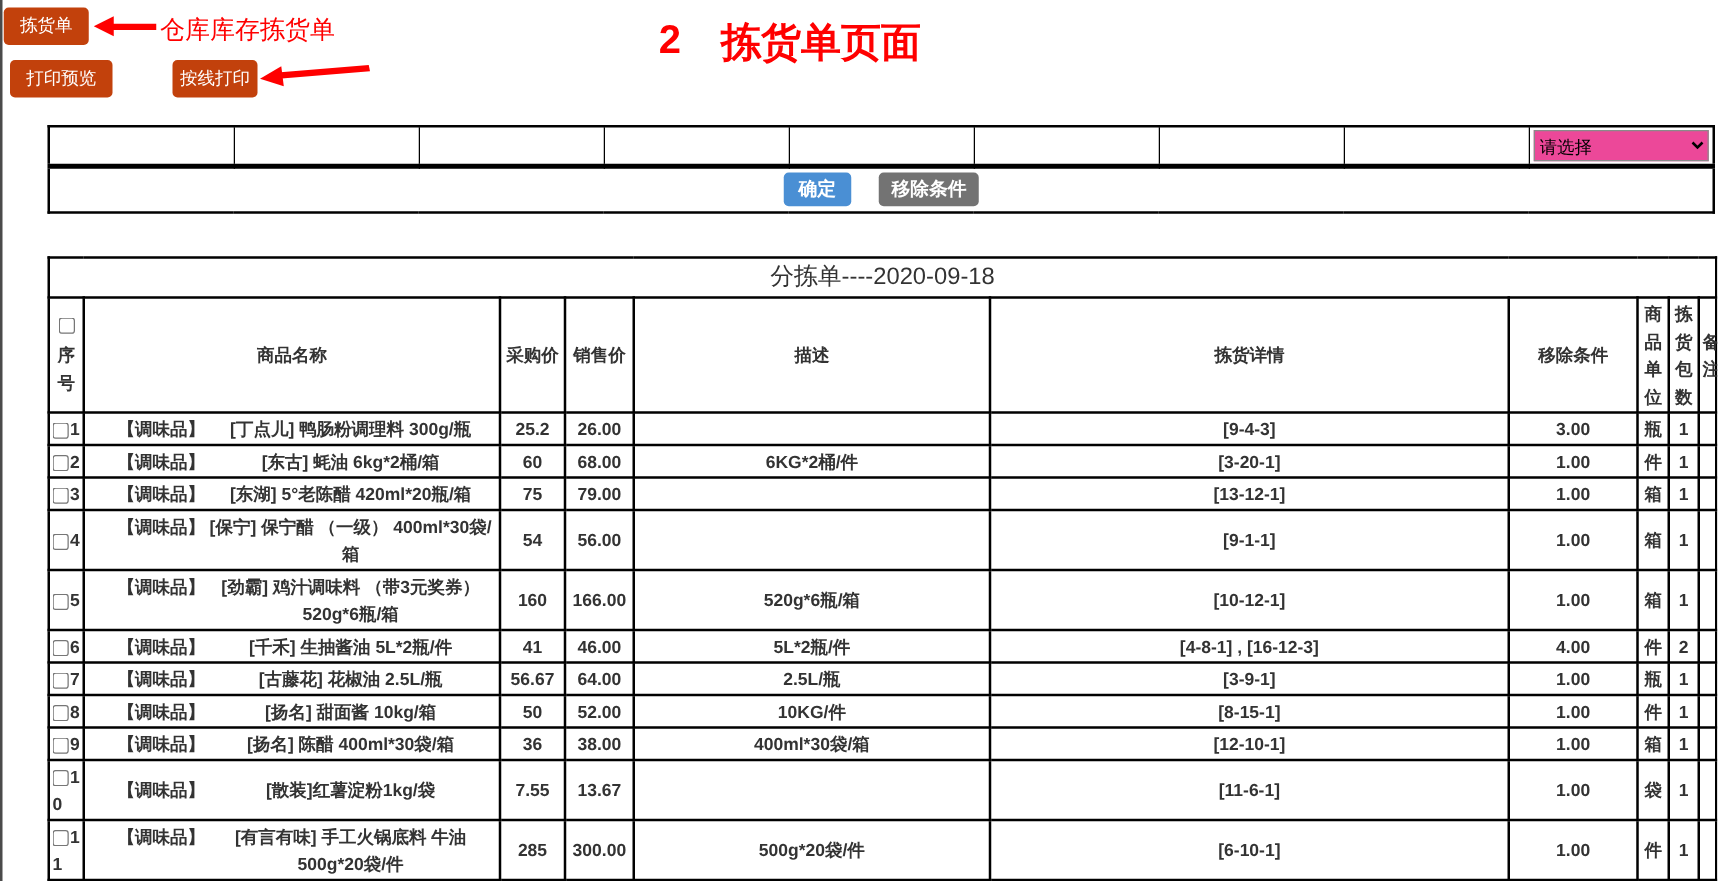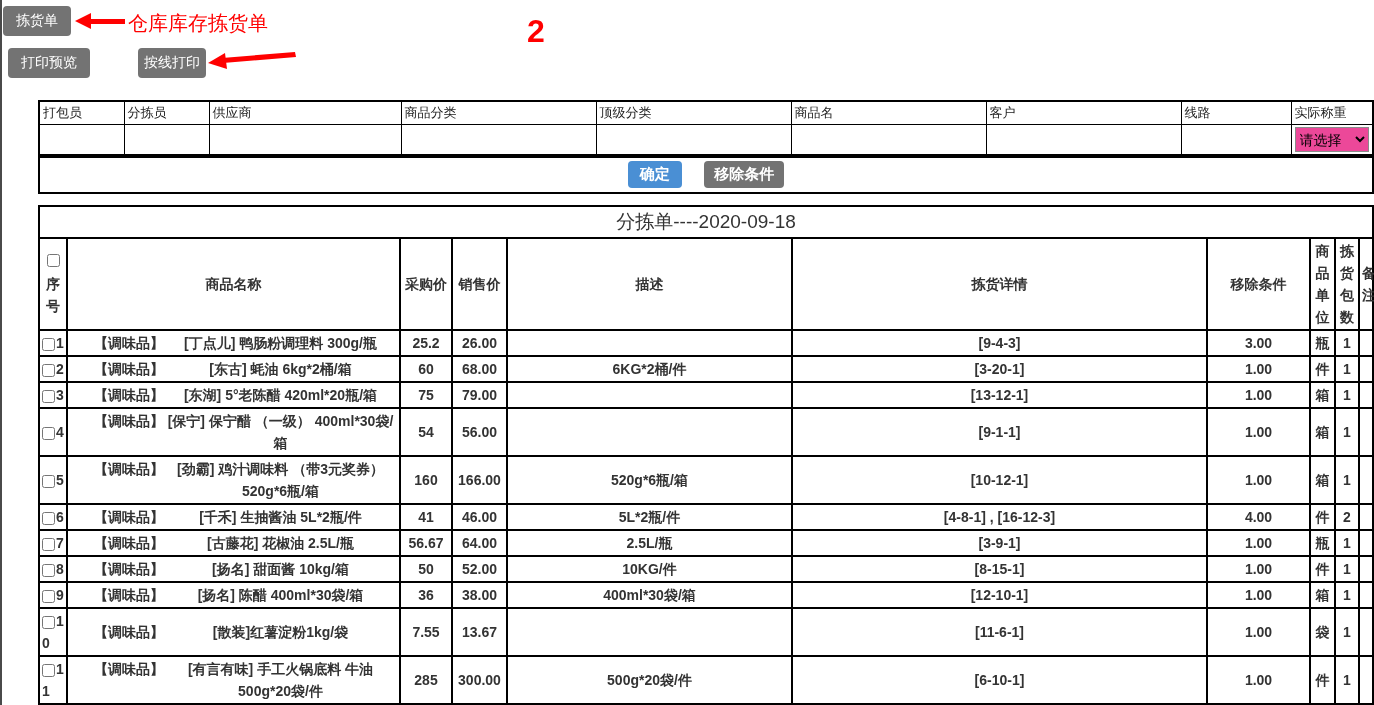--- a/index.html
+++ b/index.html
@@ -9,7 +9,7 @@
           border-left:2px solid #4a4a4a; }
 
   
-  .btn-blue { position:absolute; background:#737373; color:#fff; border:none; border-radius:4px;
+  .btn-blue { position:absolute; background:#c2410c; color:#fff; border:none; border-radius:4px;
               font-size:14px; font-family:inherit; cursor:pointer; }
   .btn-pick    { left:1px;   top:6px;  padding:6px 13px; }
   .btn-preview { left:6px;   top:48px; padding:6px 13px; }

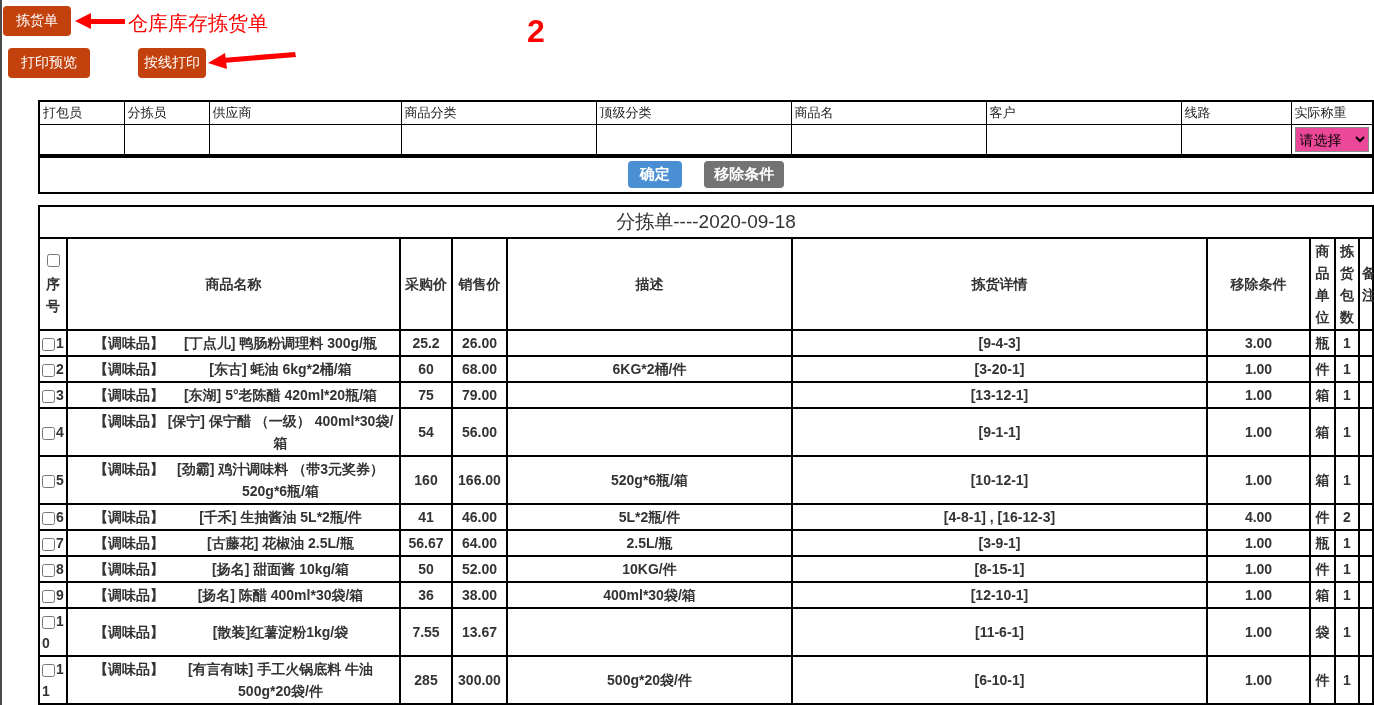--- a/index.html
+++ b/index.html
@@ -74,6 +74,7 @@
 
   <div class="page-head">
     <span>2</span>
+    <span>拣货单页面</span>
   </div>
 
   <table class="filter">

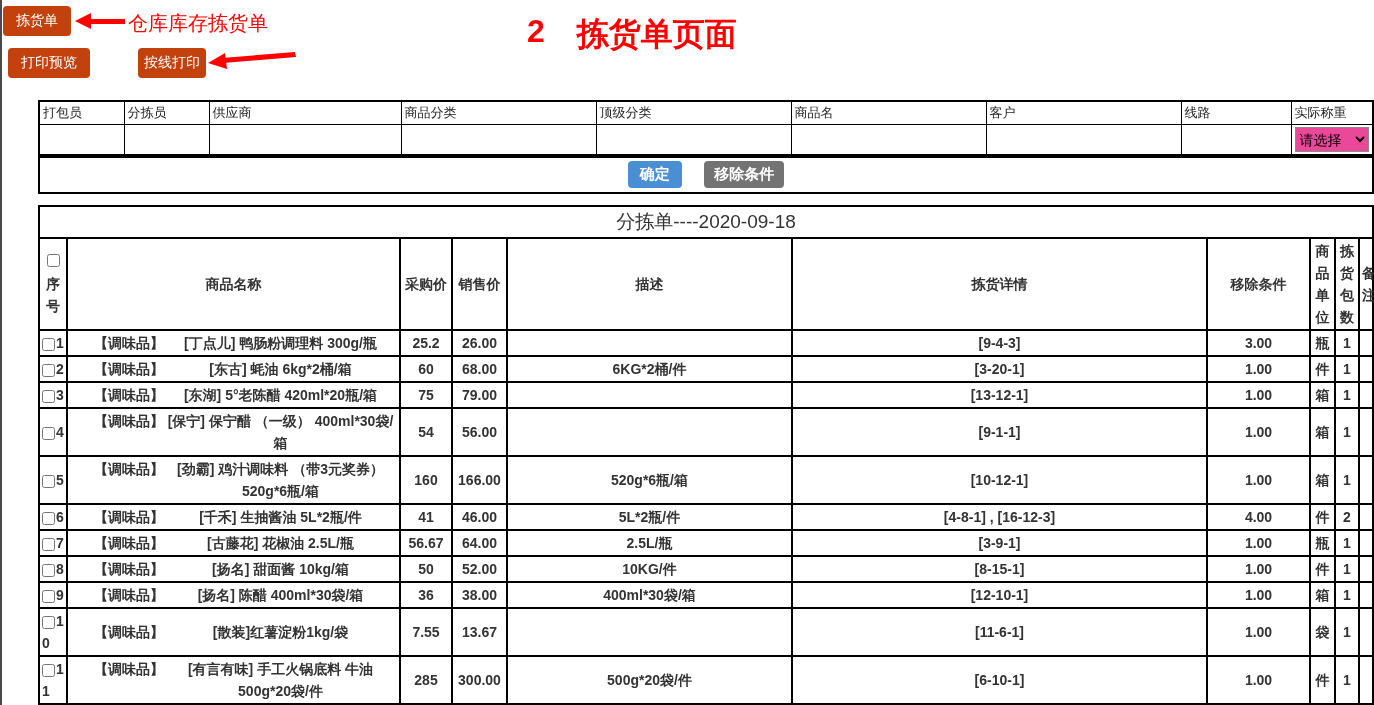--- a/index.html
+++ b/index.html
@@ -79,17 +79,6 @@
 
   <table class="filter">
     <tbody>
-        <tr id="filter-head-row">
-          <th style="width: 85px;">打包员</th>
-          <th style="width: 85px;">分拣员</th>
-          <th style="width: 192px;">供应商</th>
-          <th style="width: 195px;">商品分类</th>
-          <th style="width: 195px;">顶级分类</th>
-          <th style="width: 195px;">商品名</th>
-          <th style="width: 195px;">客户</th>
-          <th style="width: 110px;">线路</th>
-          <th style="width: 82px;">实际称重</th>
-        </tr>
     <tr id="filter-input-row">
           <td class="fcell">
             <input type="text" style="">

